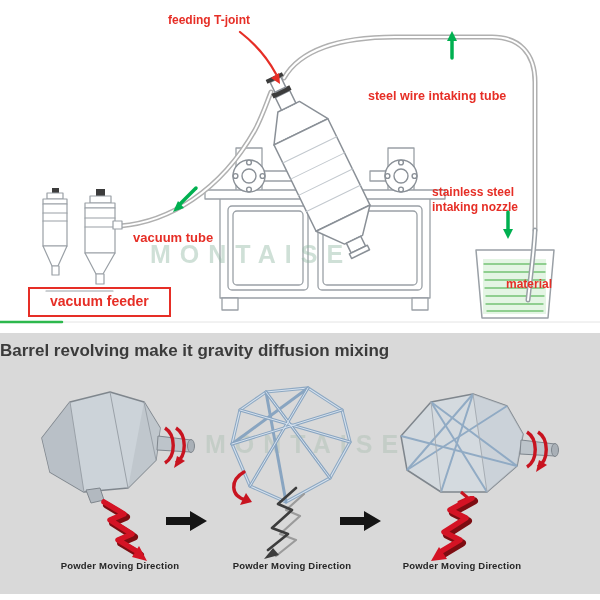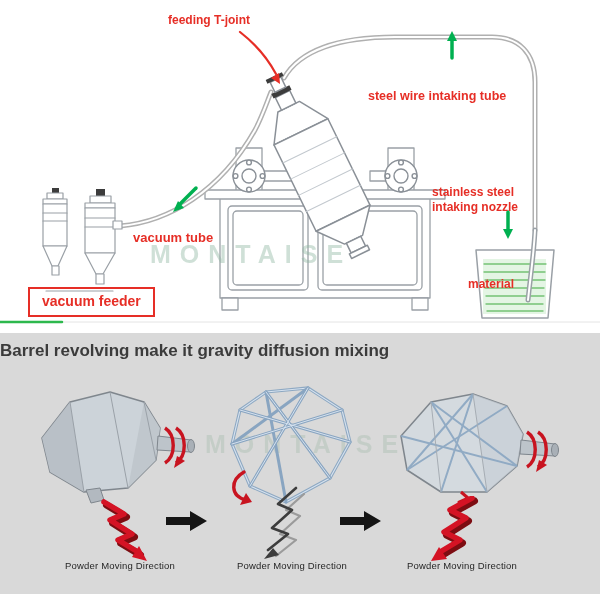--- a/index.html
+++ b/index.html
@@ -155,7 +155,7 @@
     <div>stainless steel</div>
     <div>intaking nozzle</div>
   </div>
-  <div class="lbl" style="left:468px;top:277px;font-size:12px;">material</div>
+  <div class="lbl" style="left:506px;top:277px;font-size:12px;">material</div>
 
   <div id="gray-panel"></div>
 

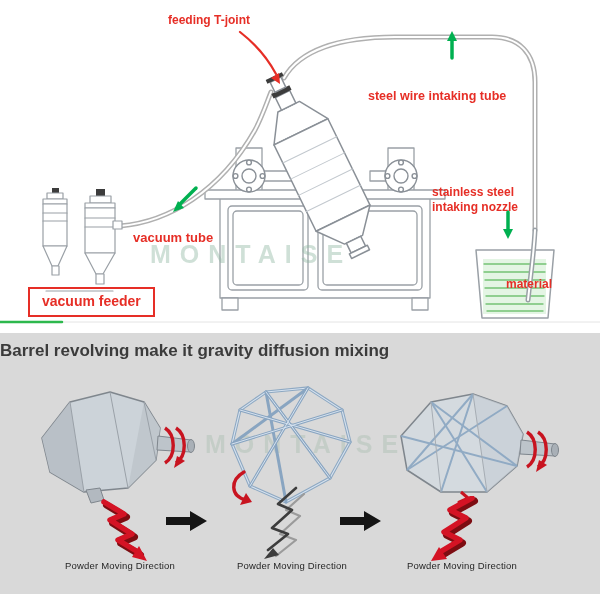--- a/index.html
+++ b/index.html
@@ -150,7 +150,7 @@
   <div class="lbl" style="left:168px;top:13px;font-size:12px;">feeding T-joint</div>
   <div class="lbl" style="left:368px;top:61px;font-size:12.5px;margin-top:28px;">steel wire intaking tube</div>
   <div class="lbl" style="left:133px;top:230px;font-size:13px;">vacuum tube</div>
-  <div class="lbl" style="left:28px;top:287px;font-size:14px;border:2px solid #e62e26;padding:4px 12px;">vacuum feeder</div>
+  <div class="lbl" style="left:28px;top:287px;font-size:14px;border:2px solid #e62e26;padding:4px 20px;">vacuum feeder</div>
   <div class="lbl" style="left:432px;top:185px;font-size:12px;">
     <div>stainless steel</div>
     <div>intaking nozzle</div>

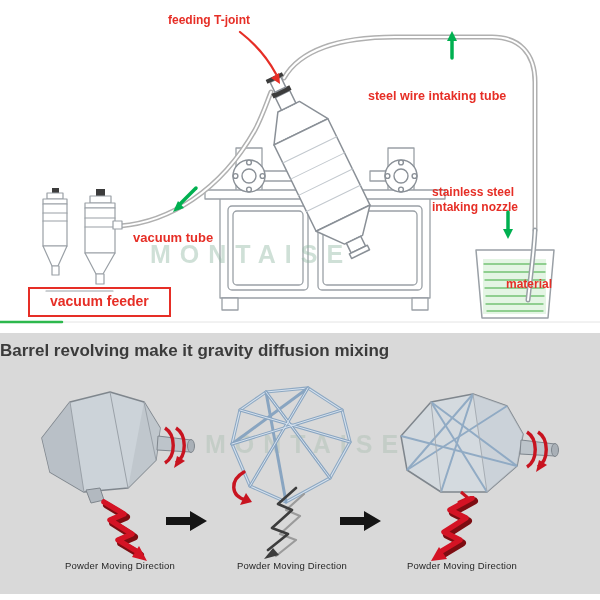--- a/index.html
+++ b/index.html
@@ -8,7 +8,7 @@
   .abs{position:absolute;}
   .lbl{position:absolute;color:#e62e26;font-weight:bold;white-space:nowrap;line-height:1.25;}
   .watermark{position:absolute;font-weight:bold;letter-spacing:9px;pointer-events:none;}
-  .caption{position:absolute;font-size:9.5px;font-weight:normal;color:#262626;text-align:center;letter-spacing:0.2px;}
+  .caption{position:absolute;font-size:9.5px;font-weight:bold;color:#262626;text-align:center;letter-spacing:0.2px;}
   #gray-panel{position:absolute;left:0;top:333px;width:600px;height:261px;background:#d9d9d9;}
   #section-title{position:absolute;left:0;top:341px;width:600px;font-size:17px;font-weight:bold;color:#3b3b3b;}
   svg{display:block;}

